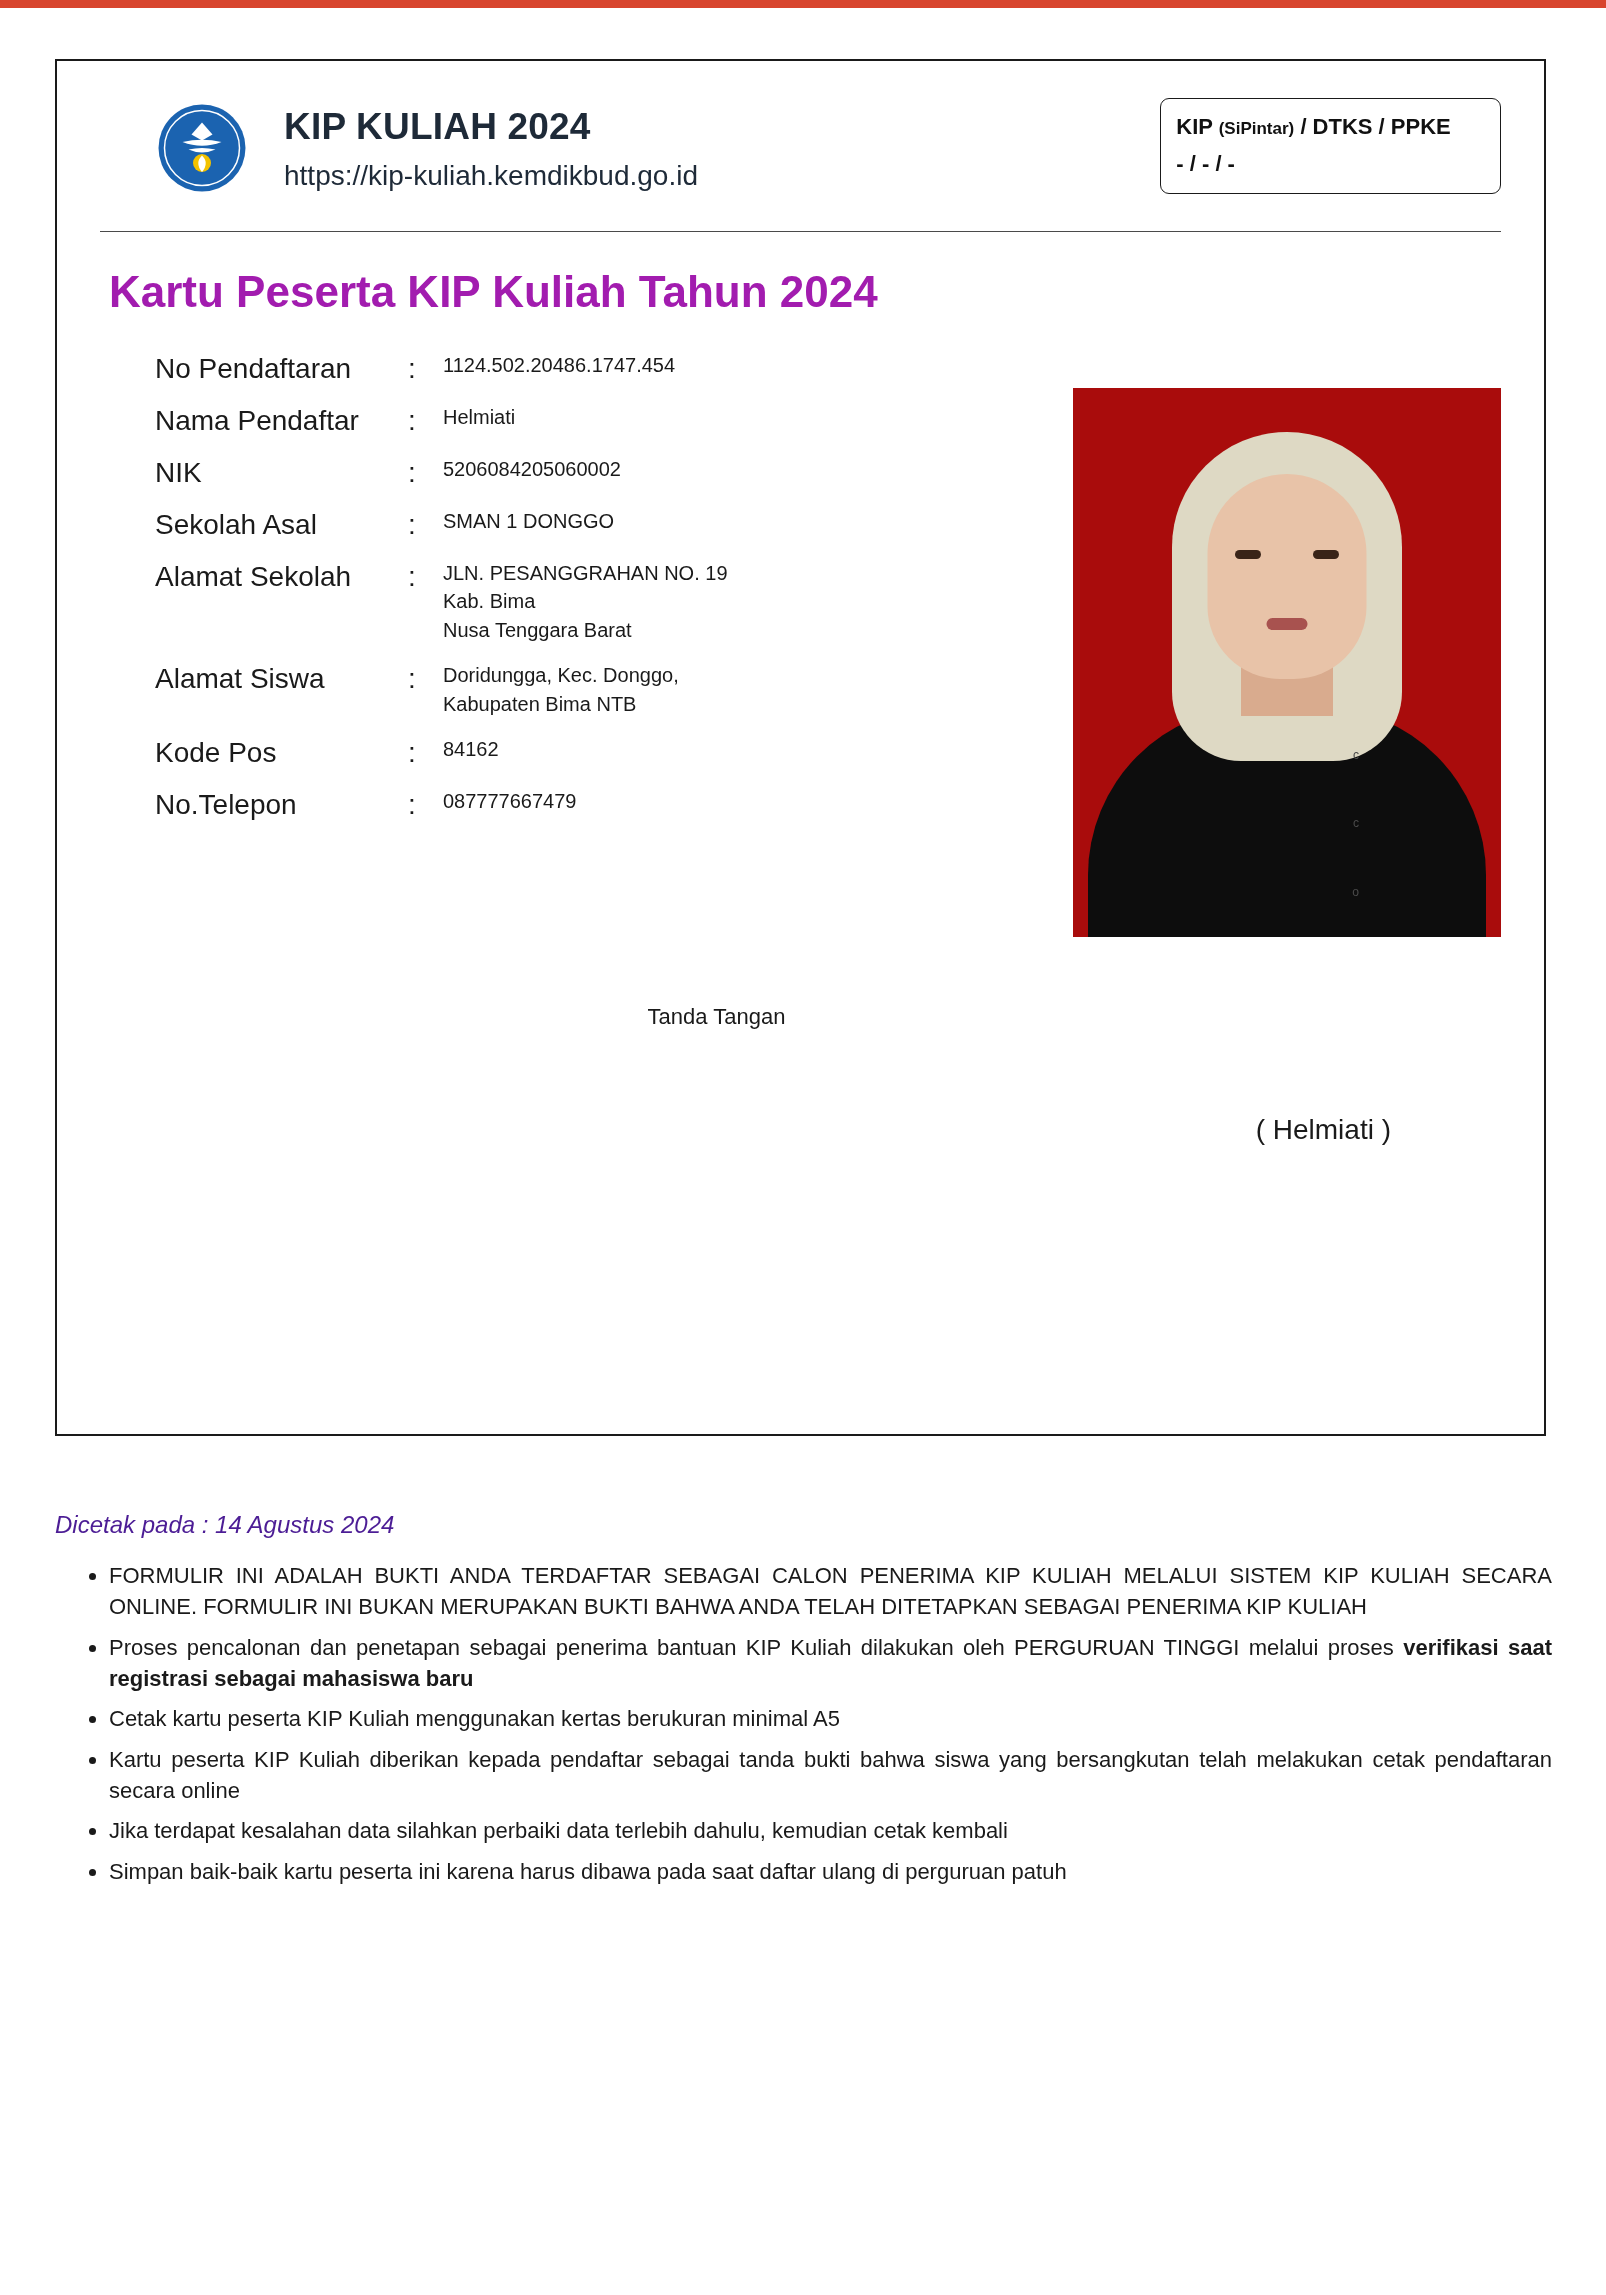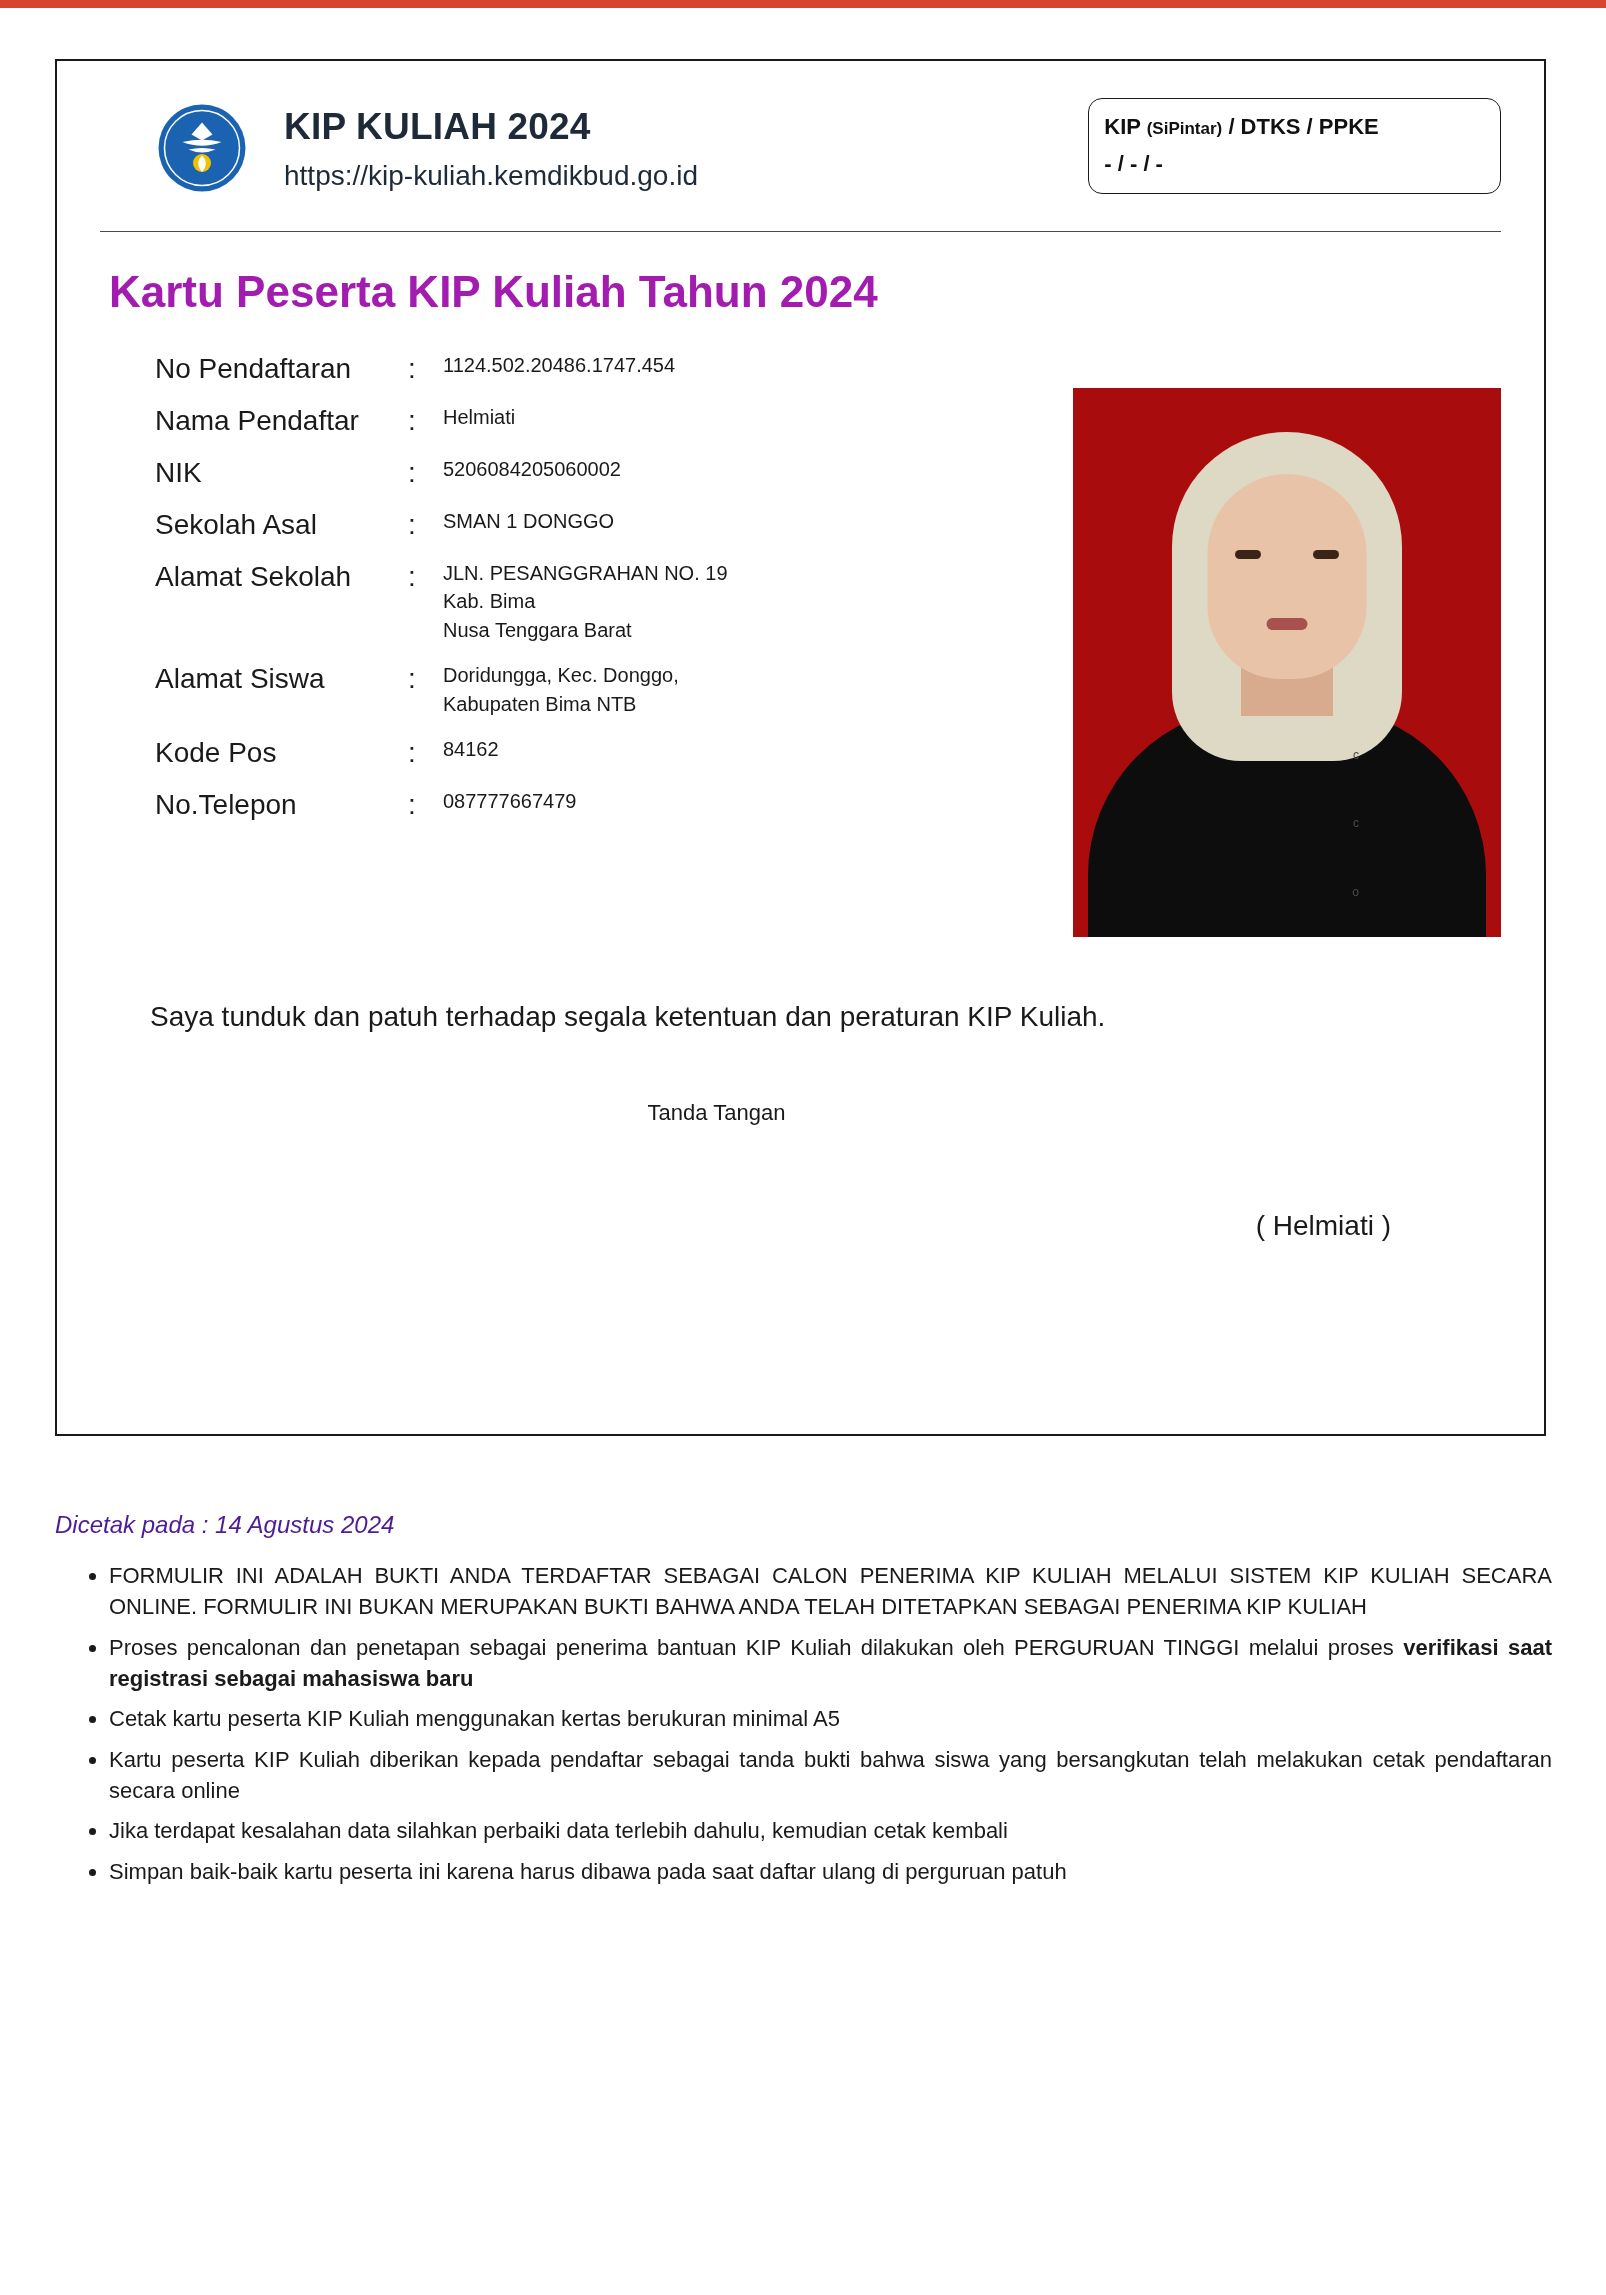--- a/index.html
+++ b/index.html
@@ -77,9 +77,9 @@
     position: absolute;
     right: 43px;
     top: 37px;
-    width: 413px;
+    width: 341px;
     border: 1.5px solid #1a1a1a;
-    border-radius: 14px;
+    border-radius: 9px;
     padding: 12.2px 15.3px 13.8px 15.3px;
     line-height: 1.45;
   }

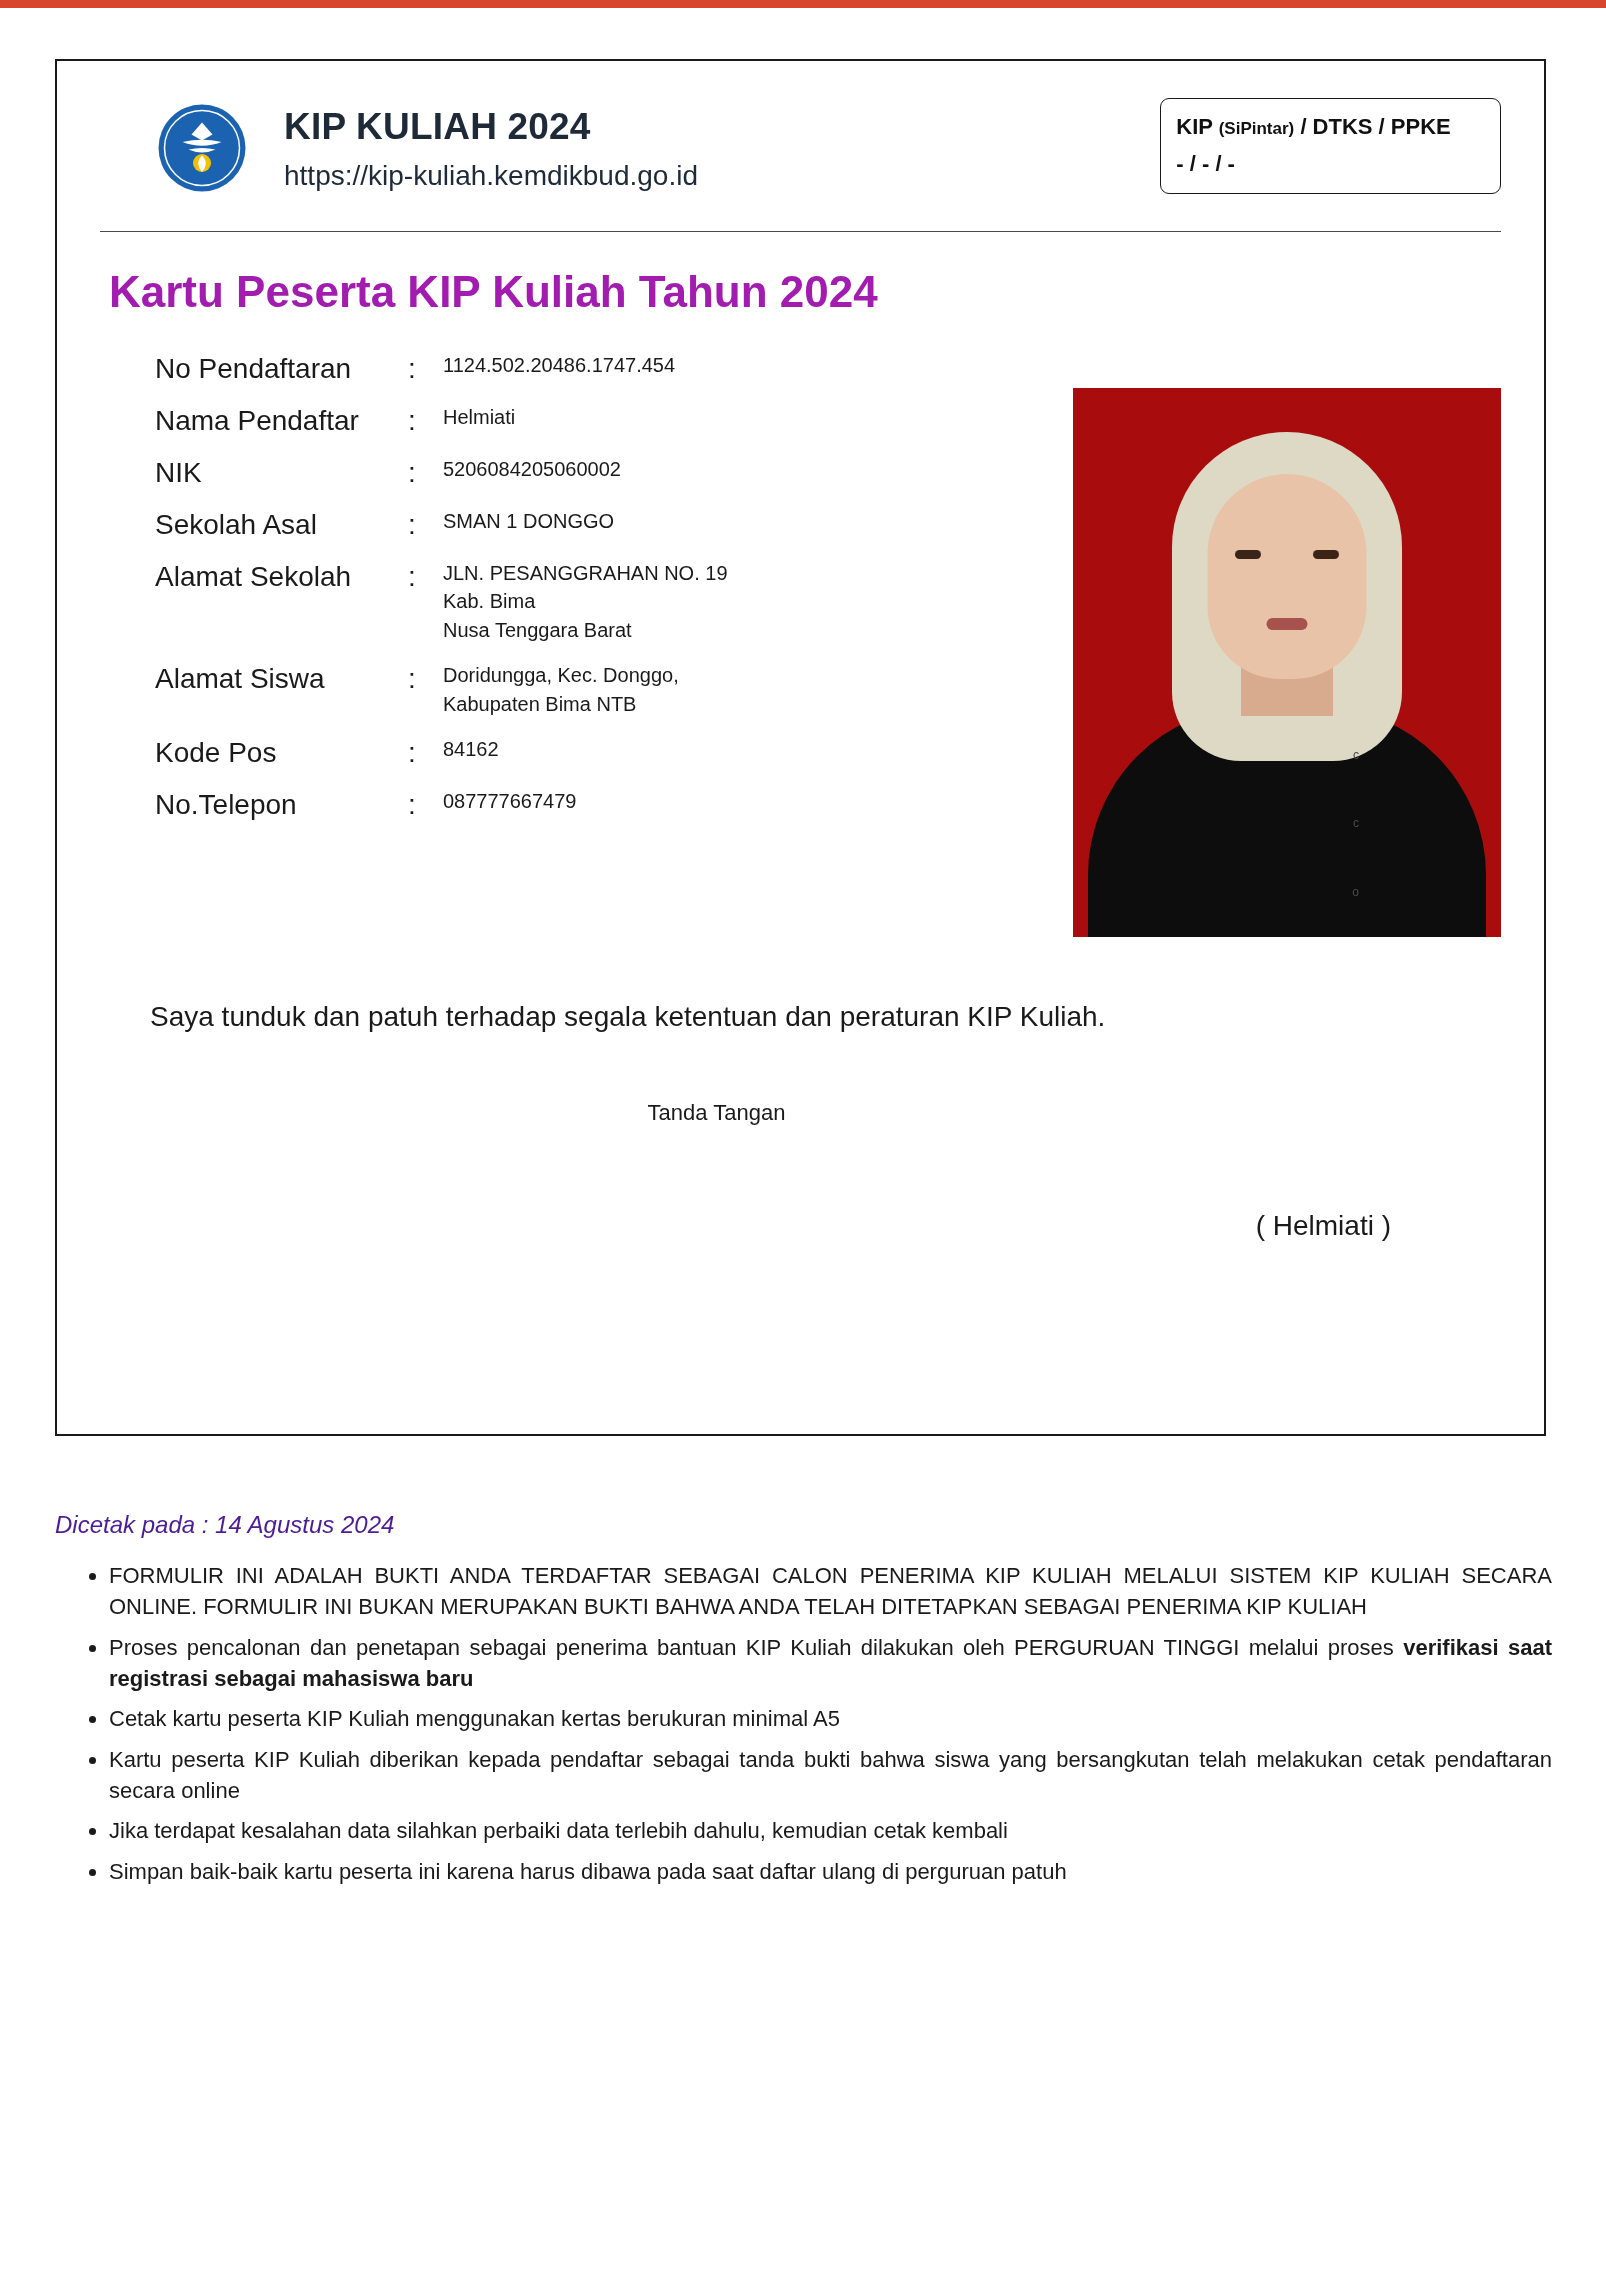--- a/index.html
+++ b/index.html
@@ -361,7 +361,6 @@
       </div>
     </div>
 
-    <div class="pledge">Saya tunduk dan patuh terhadap segala ketentuan dan peraturan KIP Kuliah.</div>
     <div class="sign-label">Tanda Tangan</div>
     <div class="sign-name">( Helmiati )</div>
   </div>

